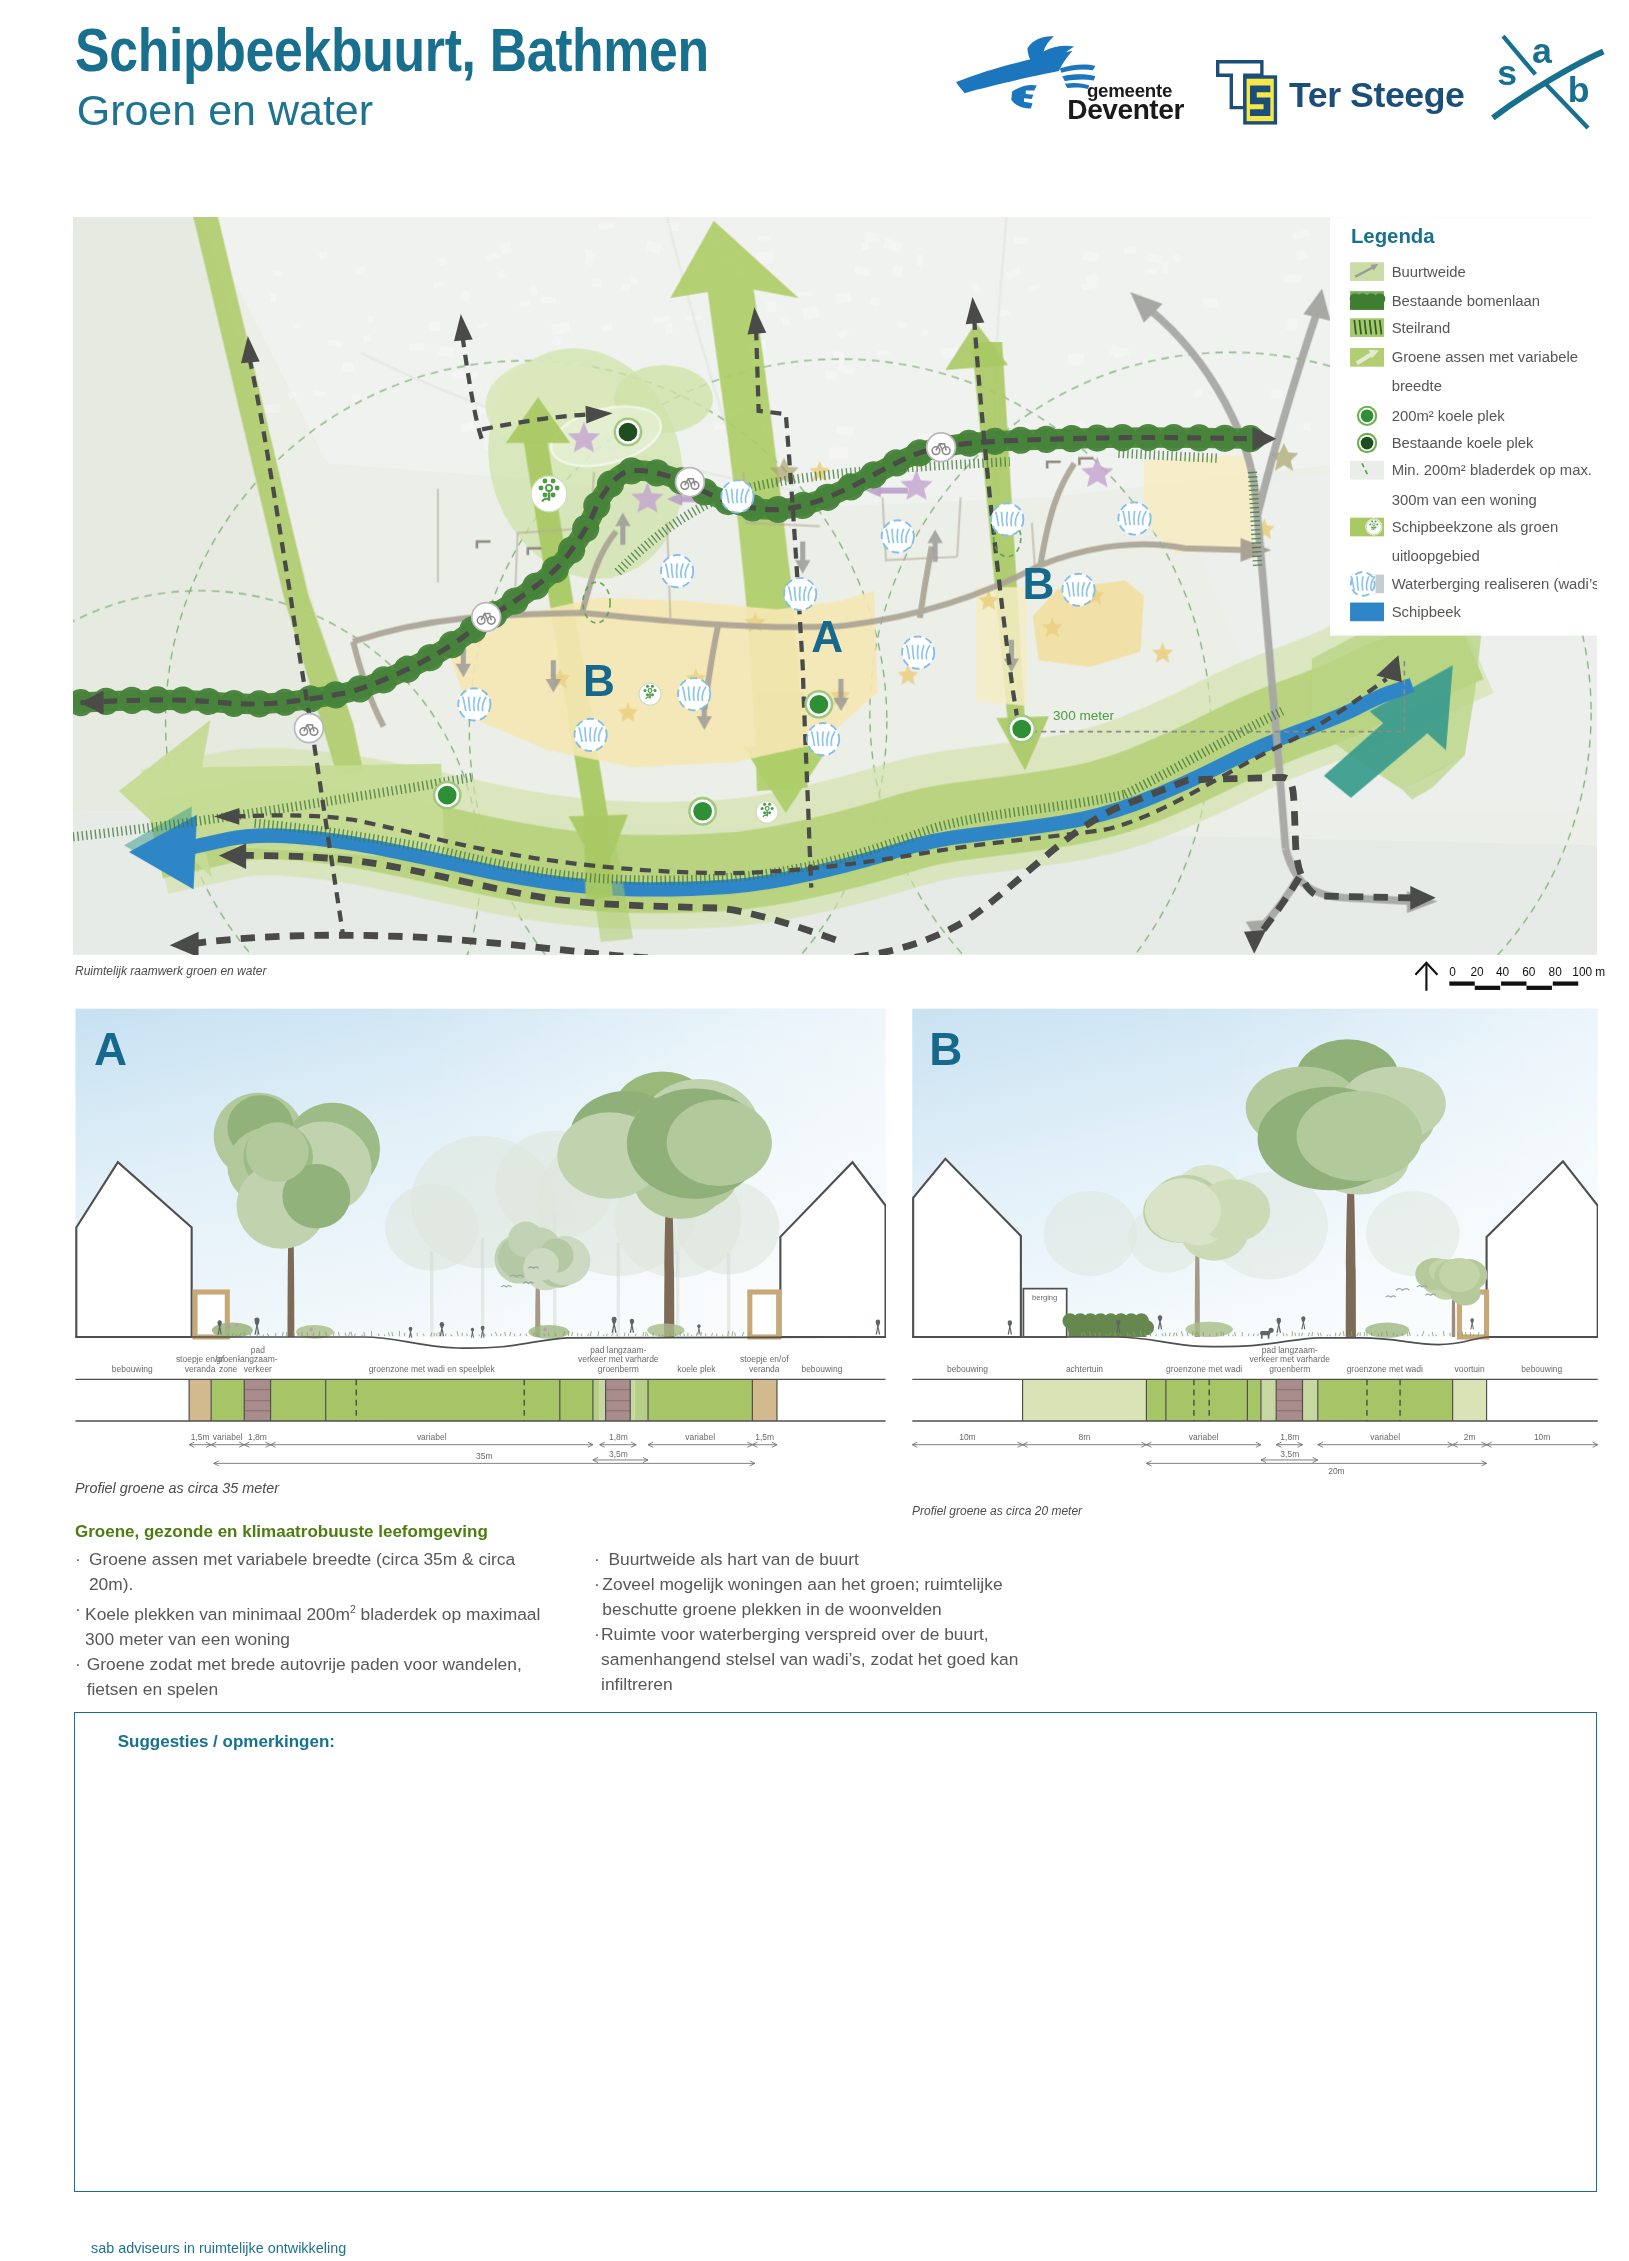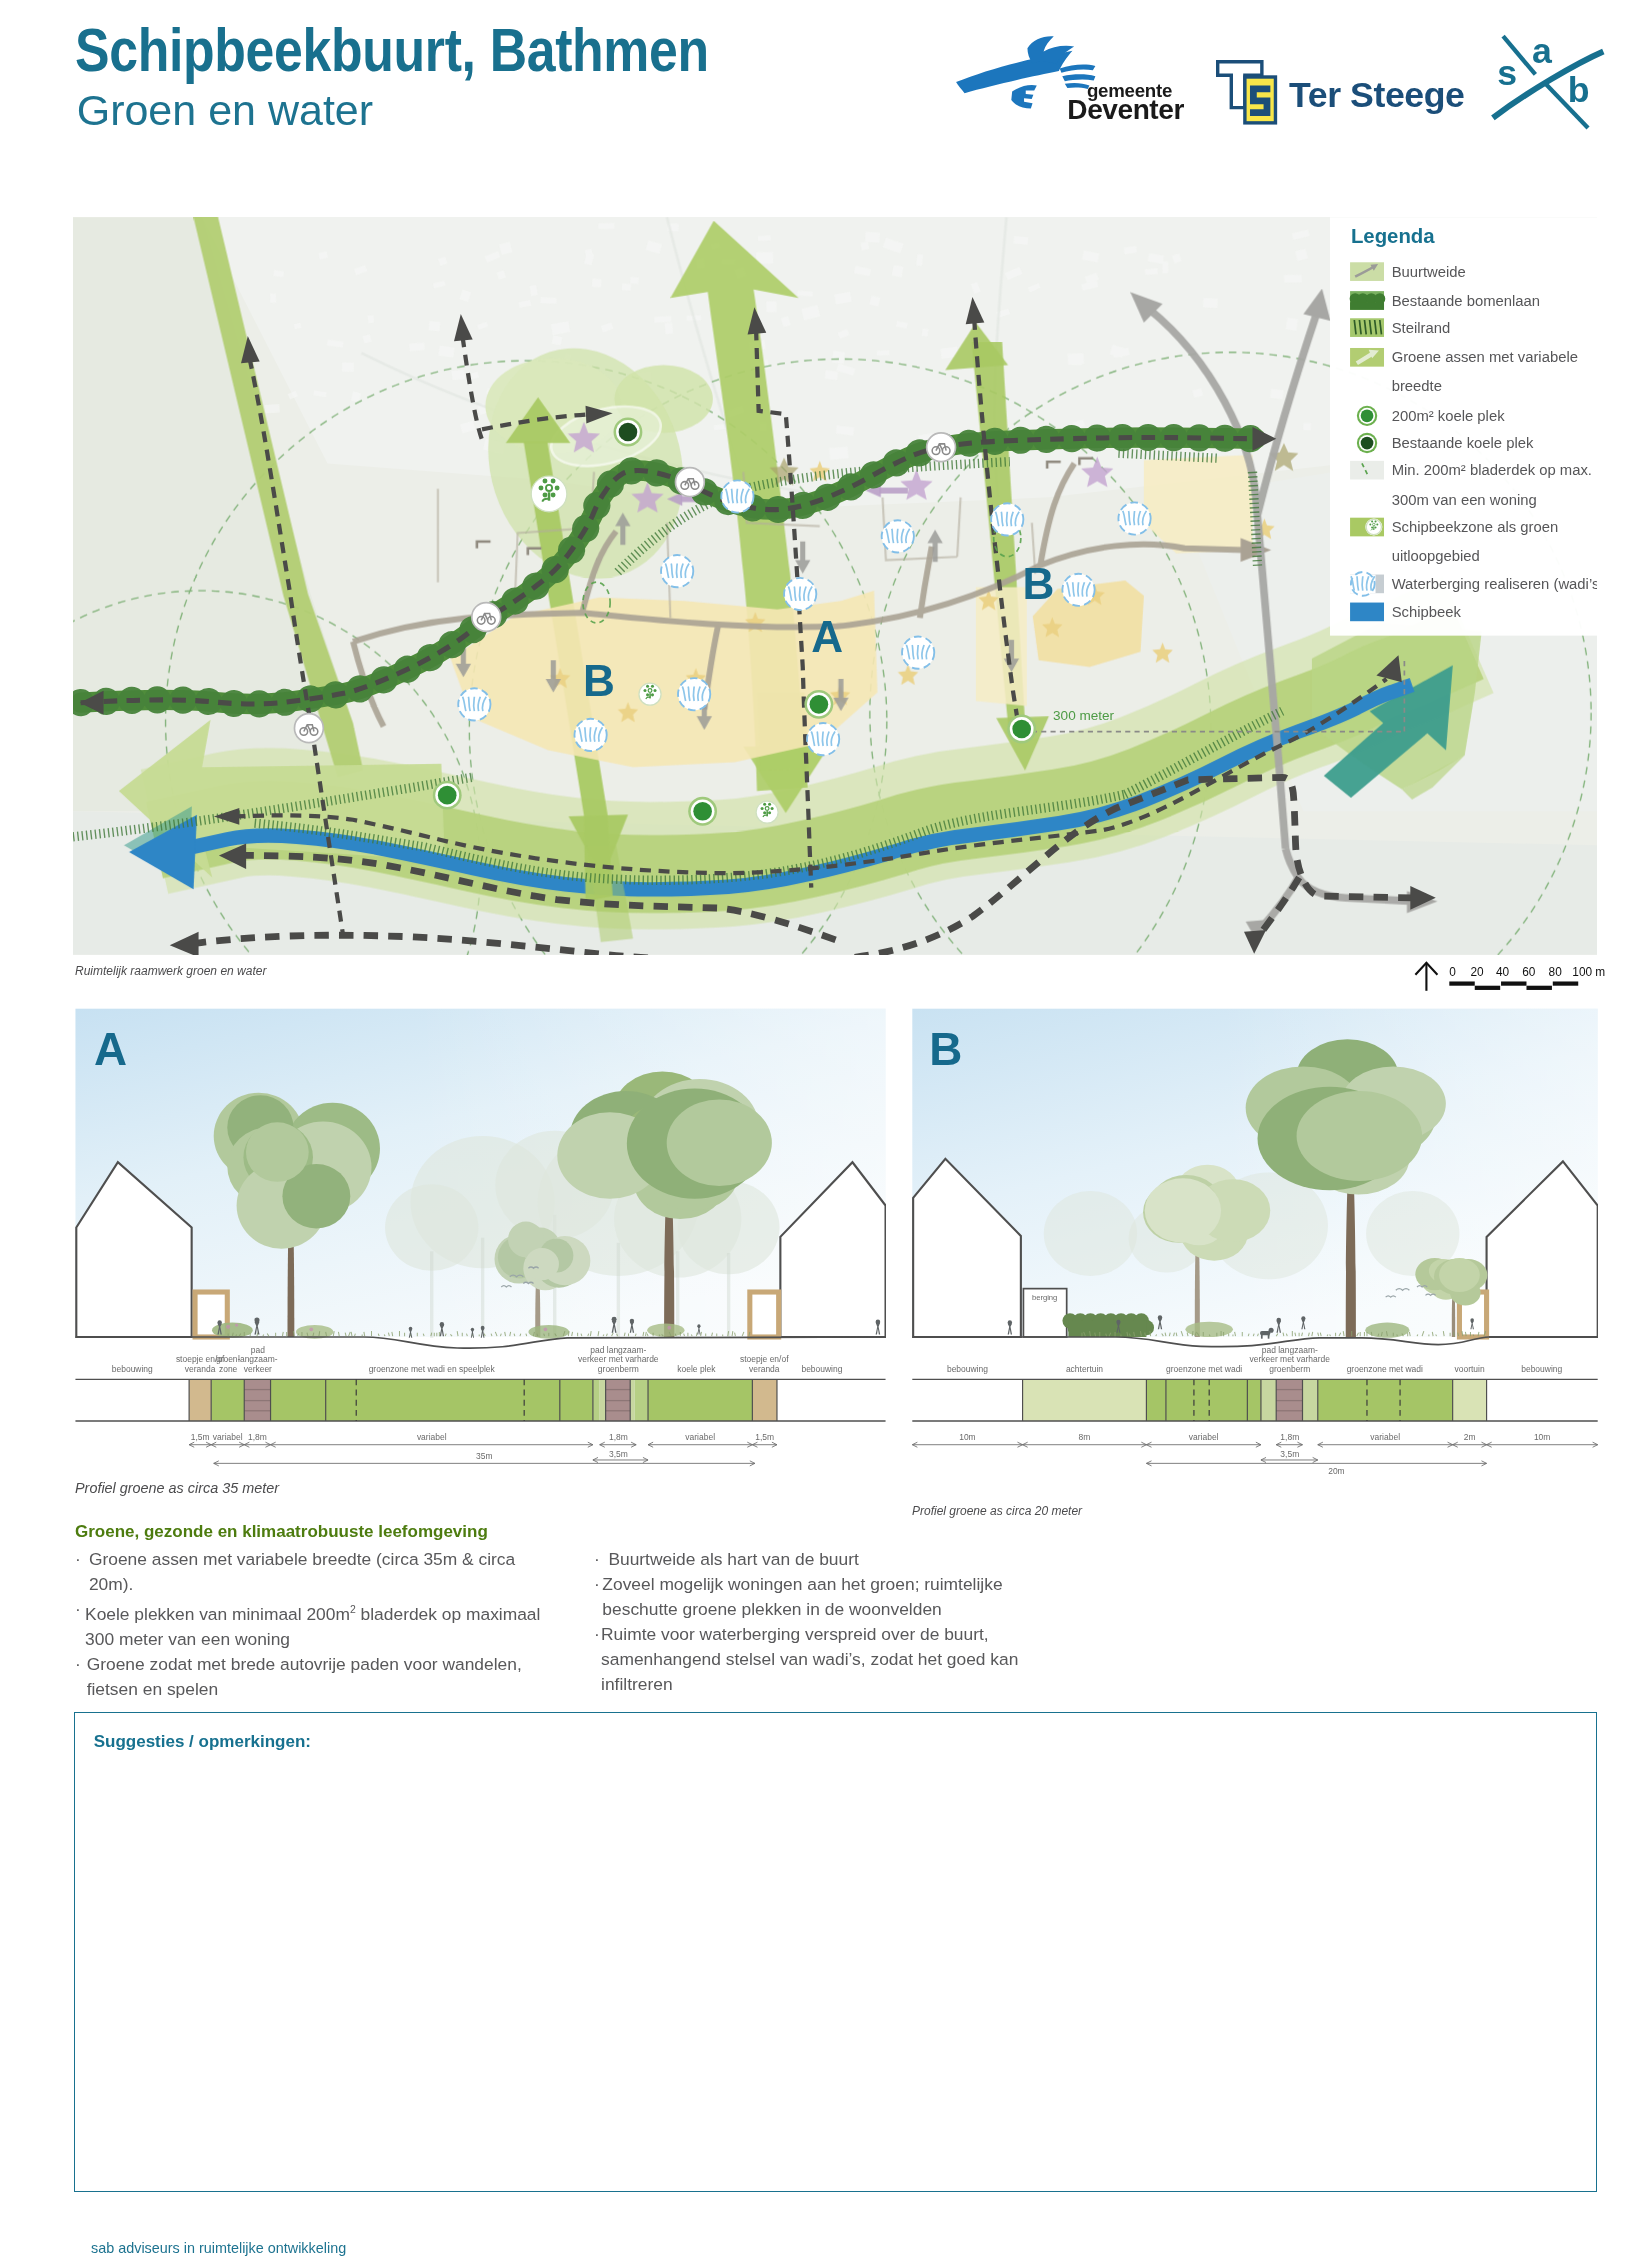--- a/index.html
+++ b/index.html
@@ -1465,7 +1465,7 @@
     </div>
 </div>
 
-<div class="abs" style="left:74px;top:1712px;width:1523px;height:480px;border:1.7px solid #18718f;box-sizing:border-box;">
+<div class="abs" style="left:74px;top:1712px;width:1523px;height:480px;border:1.7px solid #18718f;box-sizing:border-box;padding-left:24px;">
   <div style="margin:18.7px 0 0 18.7px;font-size:17px;font-weight:bold;color:#17718f;">Suggesties / opmerkingen:</div>
 </div>
 

